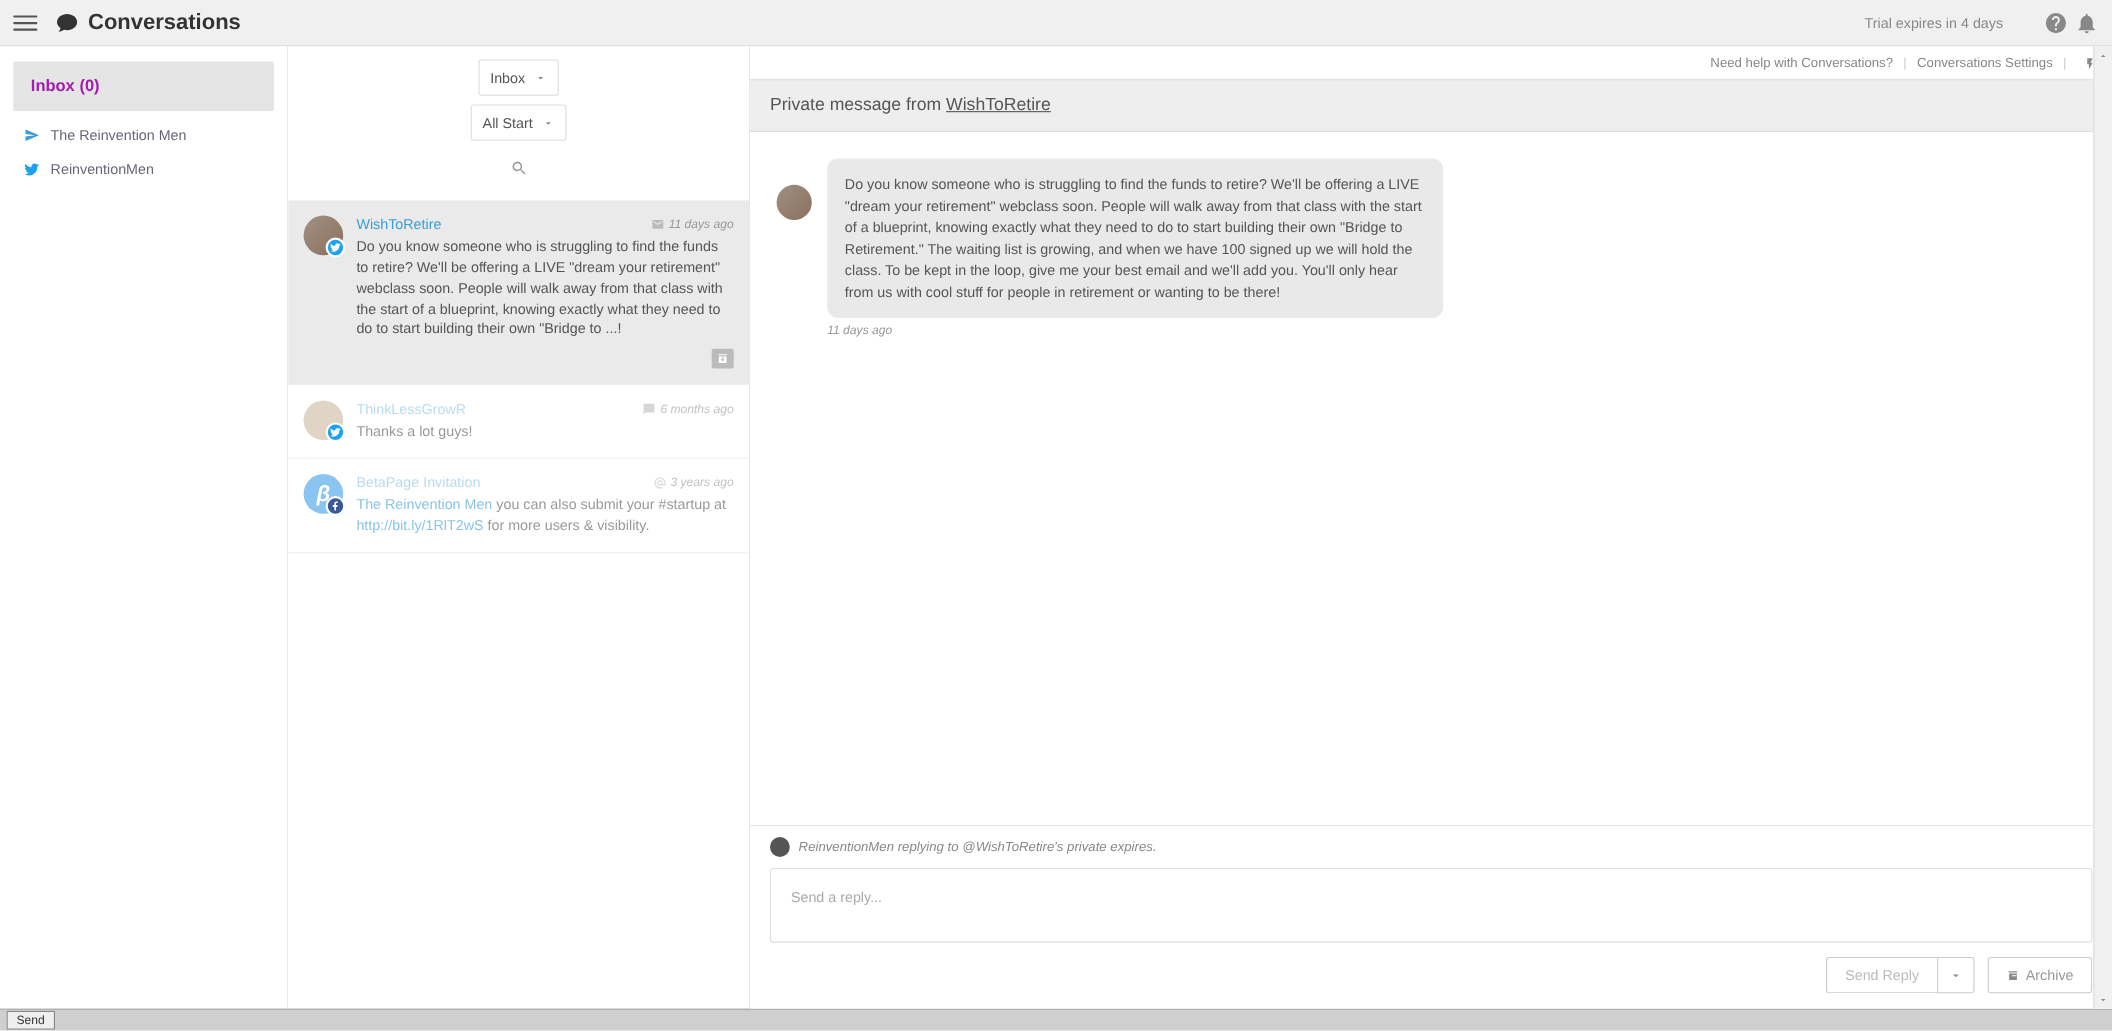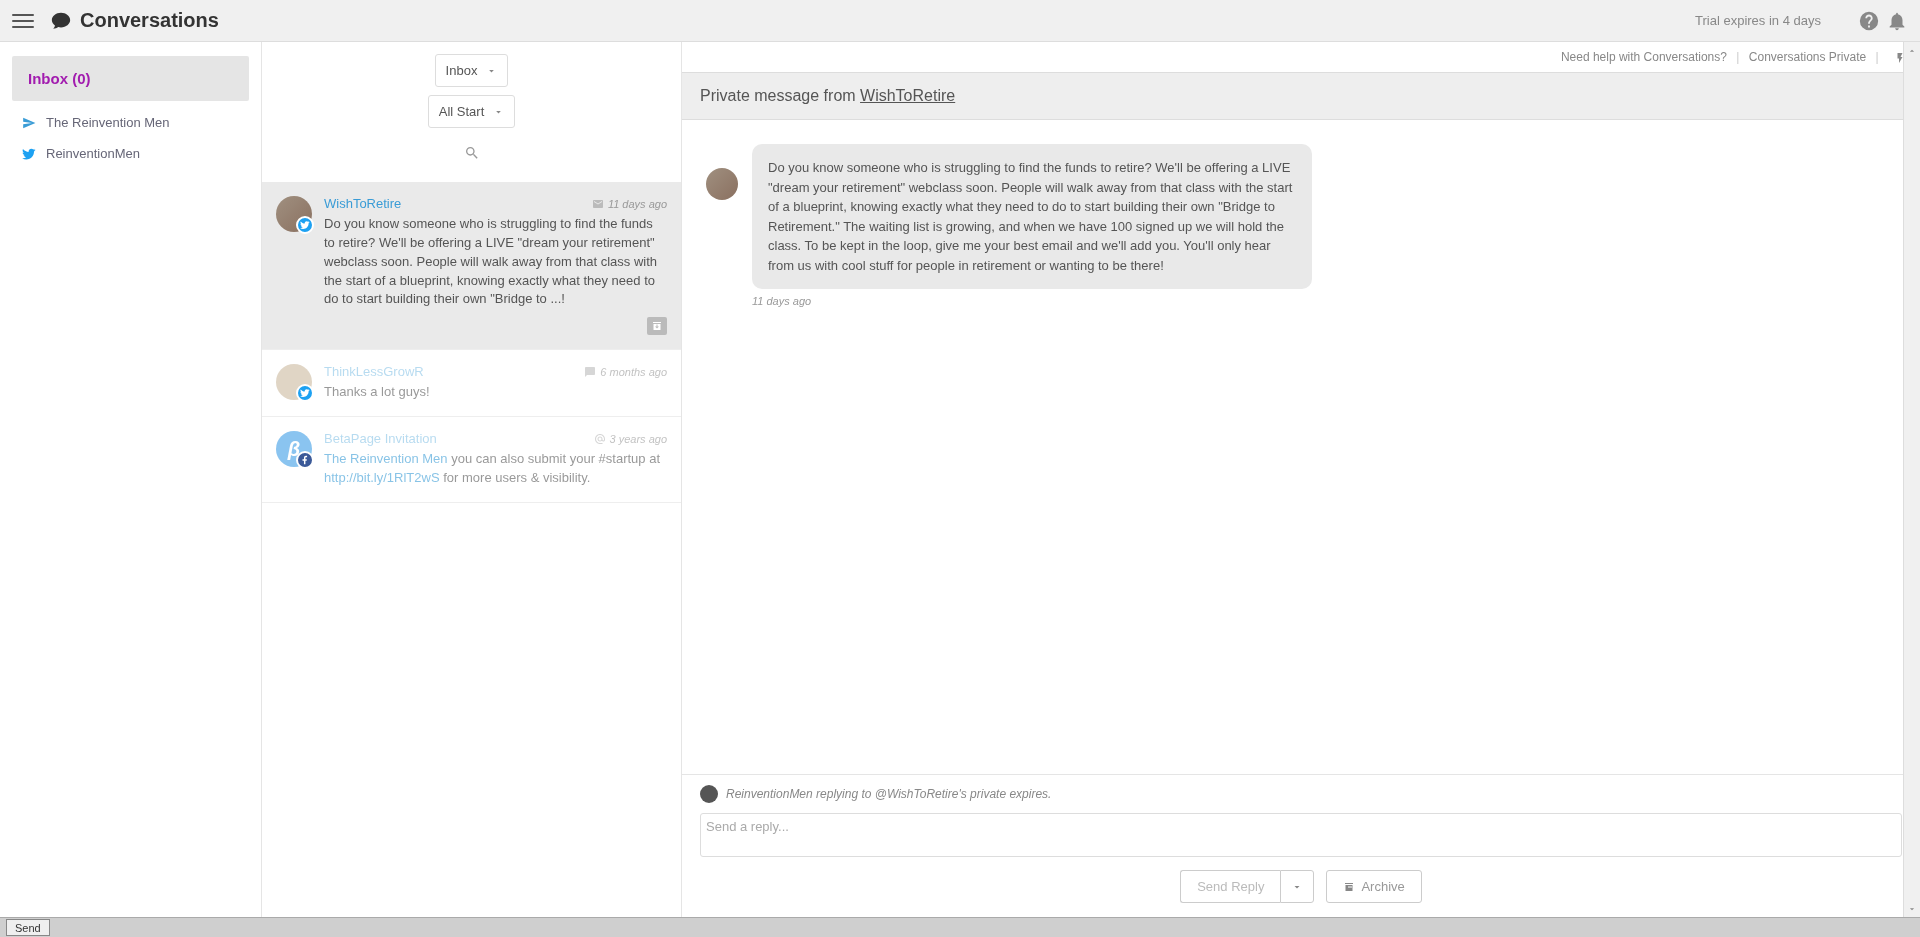--- a/index.html
+++ b/index.html
@@ -250,7 +250,7 @@
       <div class="links-bar">
         <span>Need help with Conversations?</span>
         <span class="sep">|</span>
-        <span>Conversations Private</span>
+        <span>Conversations Settings</span>
         <span class="sep">|</span>
         <svg viewBox="0 0 24 24">
             <path d="M7 2v11h3v9l7-12h-4l4-8z"></path>

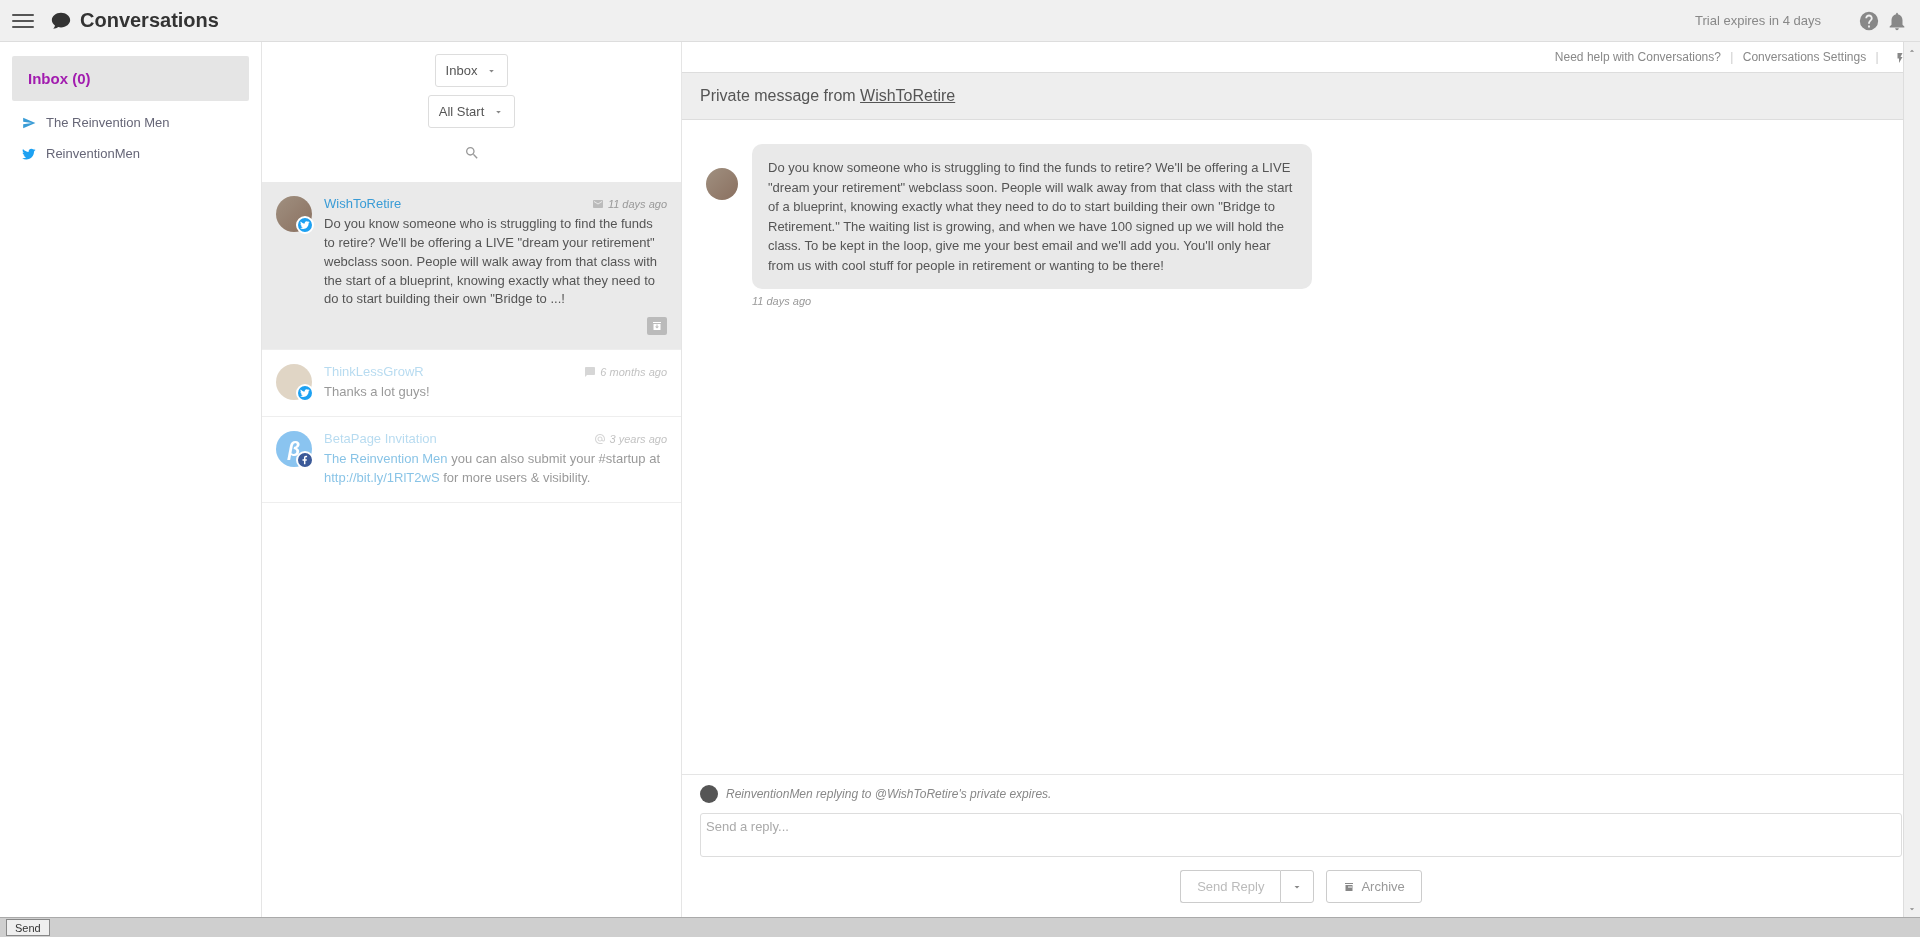--- a/index.html
+++ b/index.html
@@ -75,7 +75,7 @@
 .reply-zone { border-top: 1px solid #e5e5e5; padding: 10px 18px 14px 18px; }
 .reply-meta { display:flex; align-items:center; gap:8px; font-size:12px; color:#888; font-style:italic; margin-bottom:10px; }
 .reply-meta .mini-av { width:18px; height:18px; border-radius:50%; background:#555; }
-.reply-box { width: 100%; border: 1px solid #ddd; border-radius: 3px; padding: 5px; font-size: 13px; color: #555; resize: none; min-height: 44px; font-family: inherit; }
+.reply-box { width: 100%; border: 1px solid #ddd; border-radius: 3px; padding: 18px; font-size: 13px; color: #555; resize: none; min-height: 44px; font-family: inherit; }
 .reply-box::placeholder { color: #aaa; }
 .reply-actions { display: flex; justify-content: center; gap: 0; margin-top: 10px; }
 .btn { border: 1px solid #ccc; background: #fff; padding: 8px 16px; font-size: 13px; color: #999; cursor: pointer; border-radius: 3px; display:flex; align-items:center; gap:6px; }

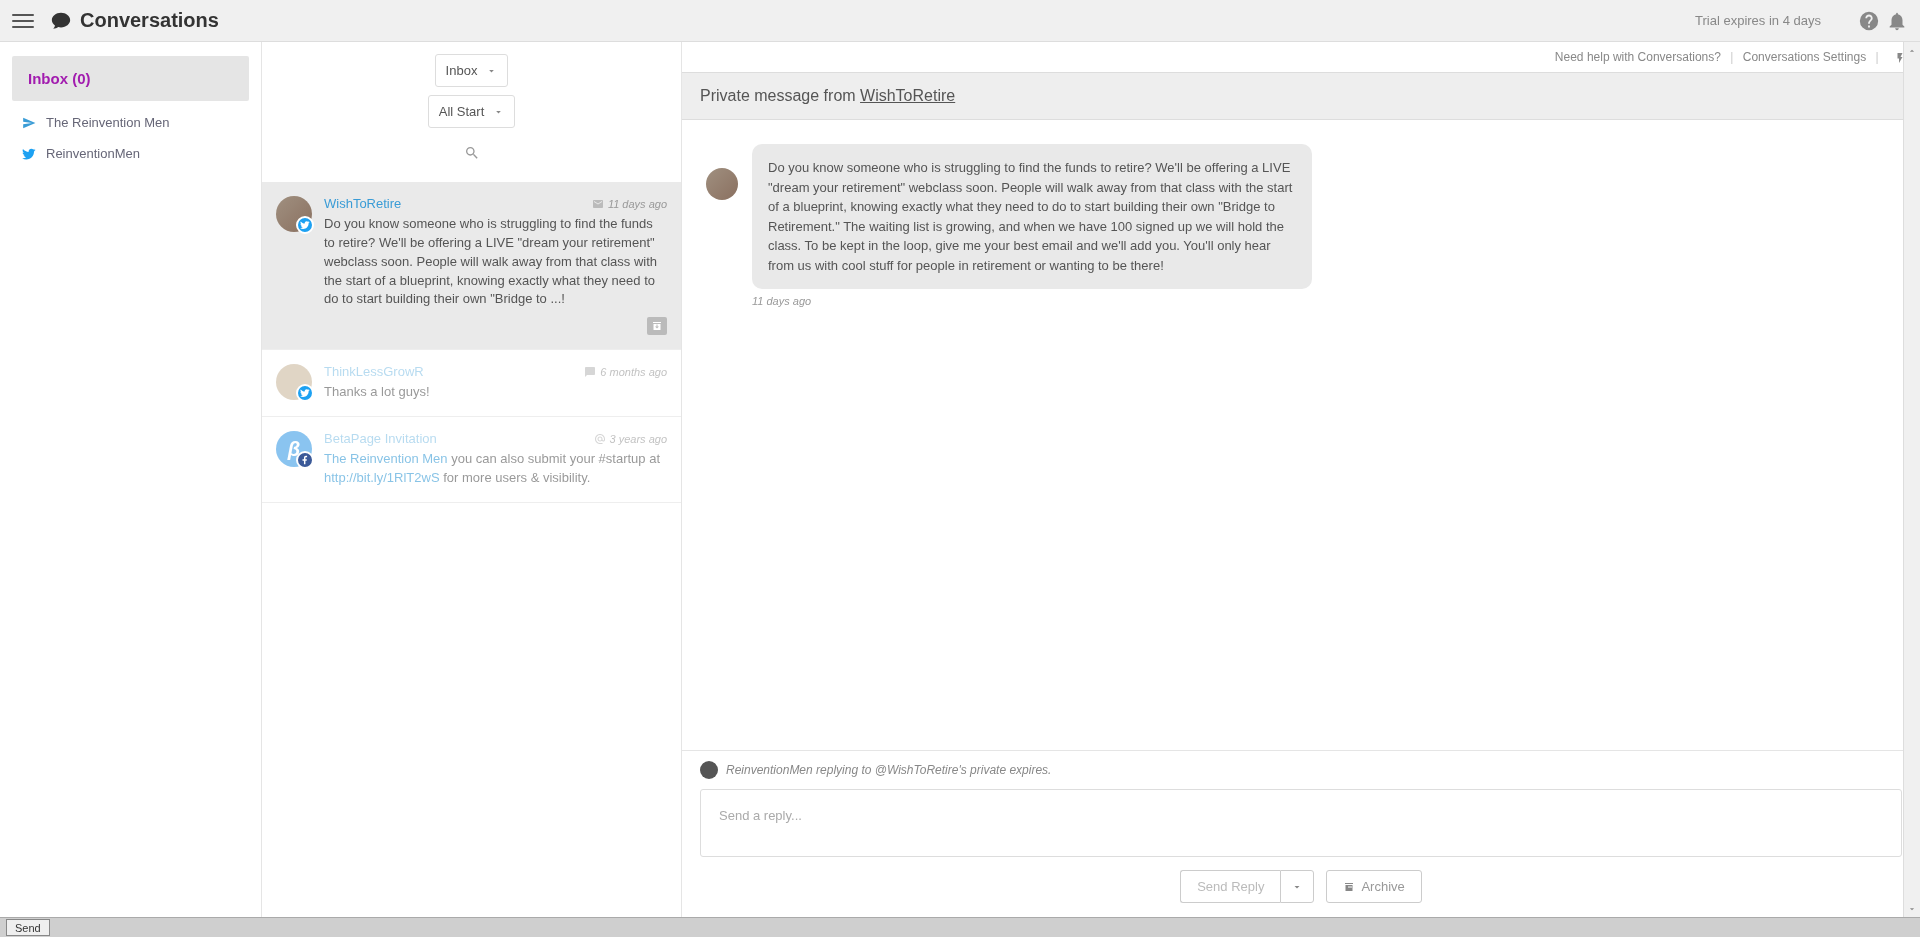--- a/index.html
+++ b/index.html
@@ -77,7 +77,7 @@
 .reply-meta .mini-av { width:18px; height:18px; border-radius:50%; background:#555; }
 .reply-box { width: 100%; border: 1px solid #ddd; border-radius: 3px; padding: 18px; font-size: 13px; color: #555; resize: none; min-height: 44px; font-family: inherit; }
 .reply-box::placeholder { color: #aaa; }
-.reply-actions { display: flex; justify-content: center; gap: 0; margin-top: 10px; }
+.reply-actions { display: flex; justify-content: flex-end; gap: 0; margin-top: 10px; }
 .btn { border: 1px solid #ccc; background: #fff; padding: 8px 16px; font-size: 13px; color: #999; cursor: pointer; border-radius: 3px; display:flex; align-items:center; gap:6px; }
 .btn.disabled { color: #bbb; cursor: default; }
 .btn-group { display:flex; margin-right: 12px; }

